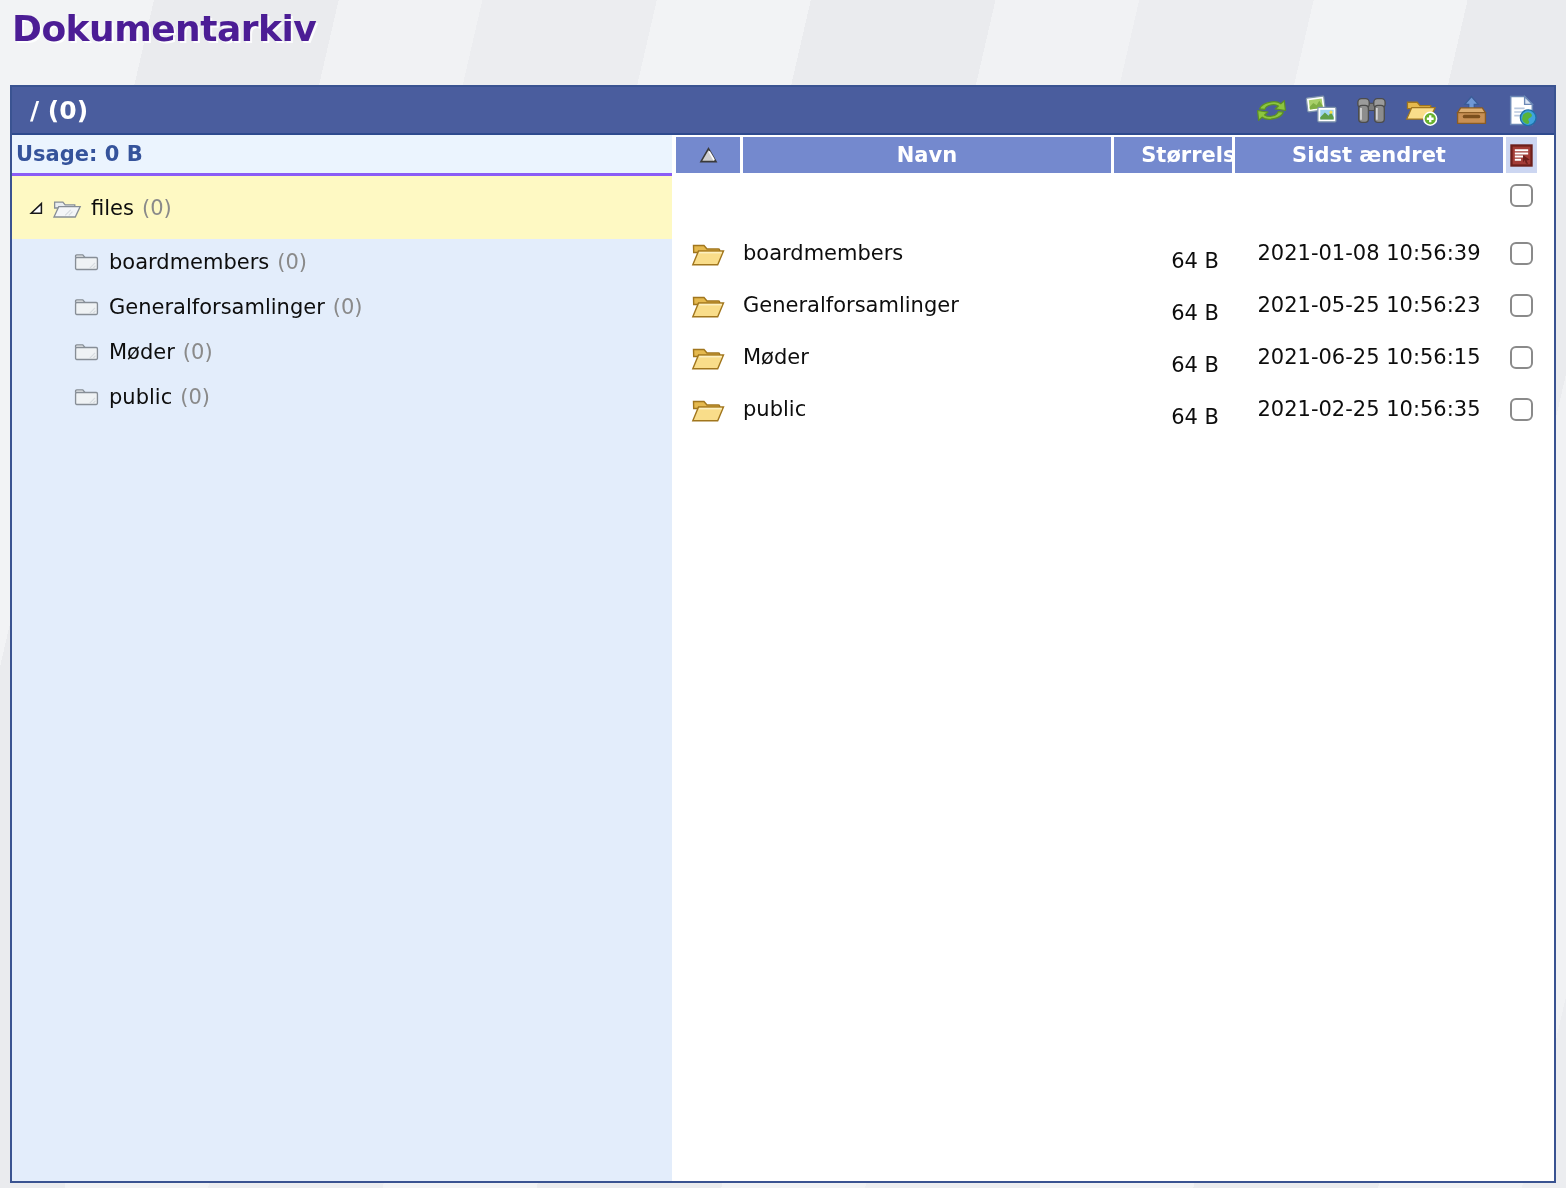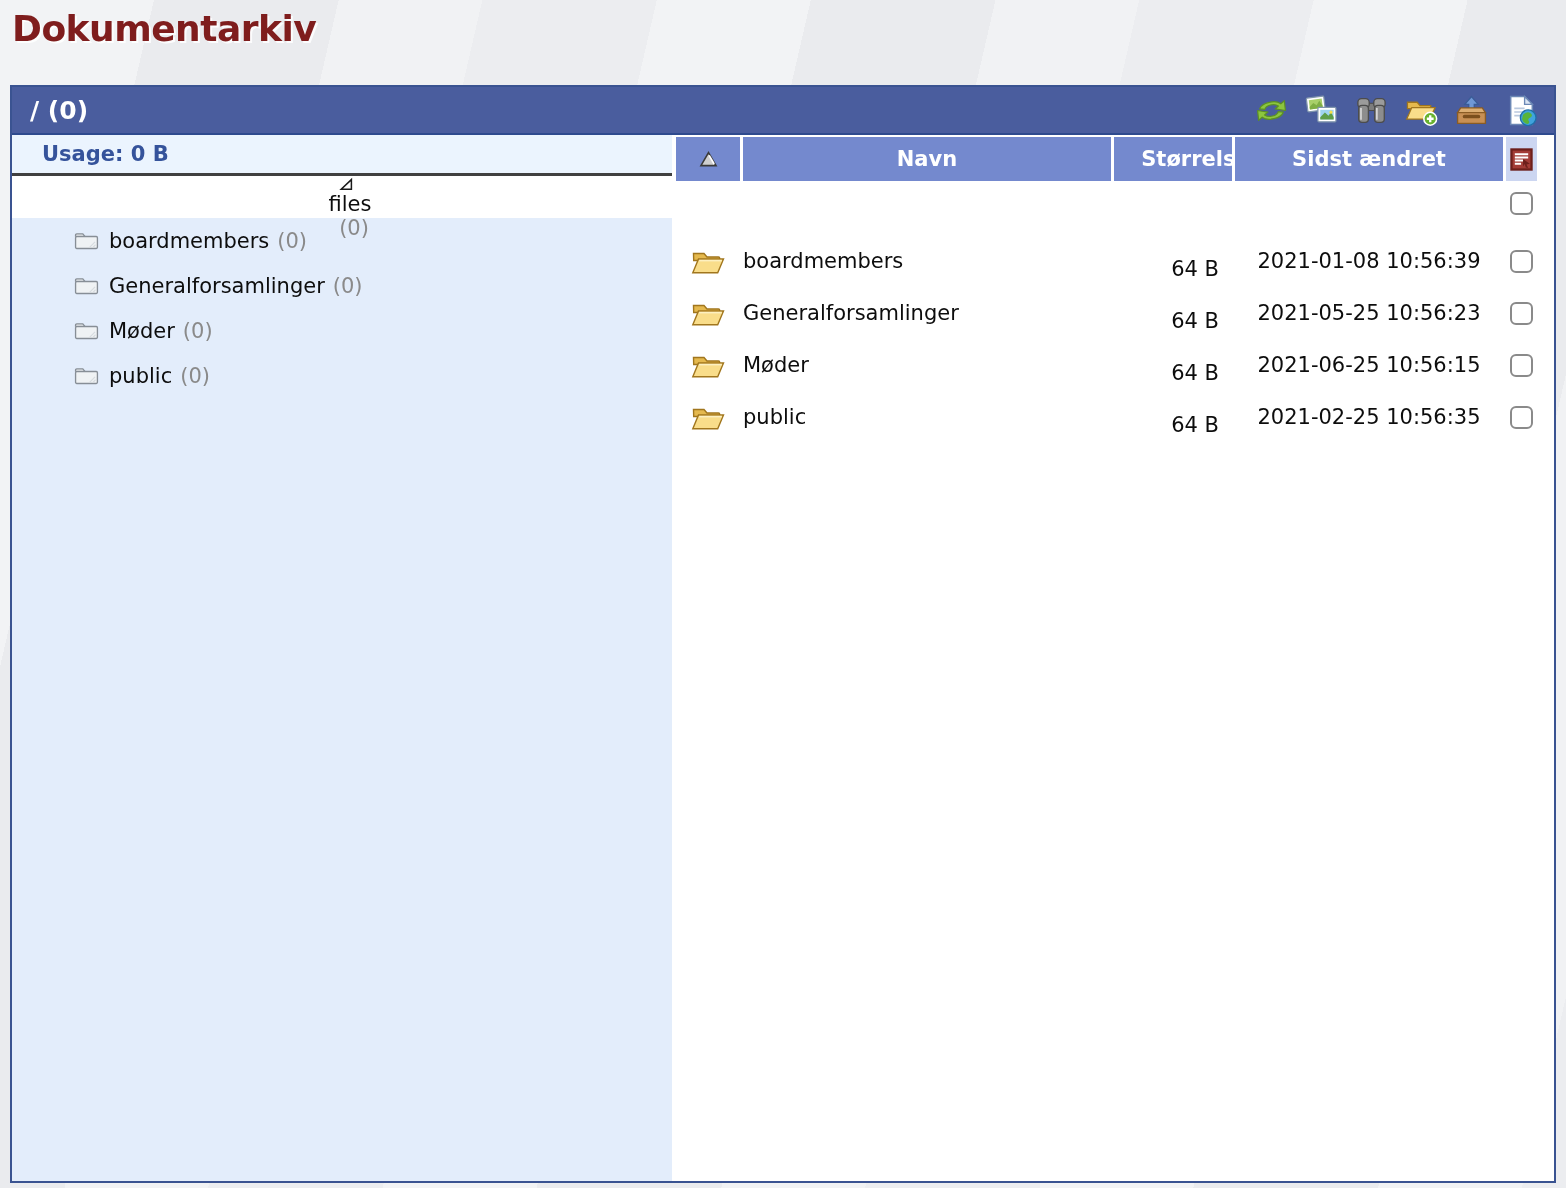--- a/index.html
+++ b/index.html
@@ -19,7 +19,7 @@
   .page-title {
     margin: 0; position: absolute; left: 12px; top: 8px;
     font-size: 36px; font-weight: bold; letter-spacing: -0.5px;
-    color: #7f1d1d;
+    color: #4c1d95;
     text-shadow: 2px 2px 0 rgba(255,255,255,0.85);
   }
 

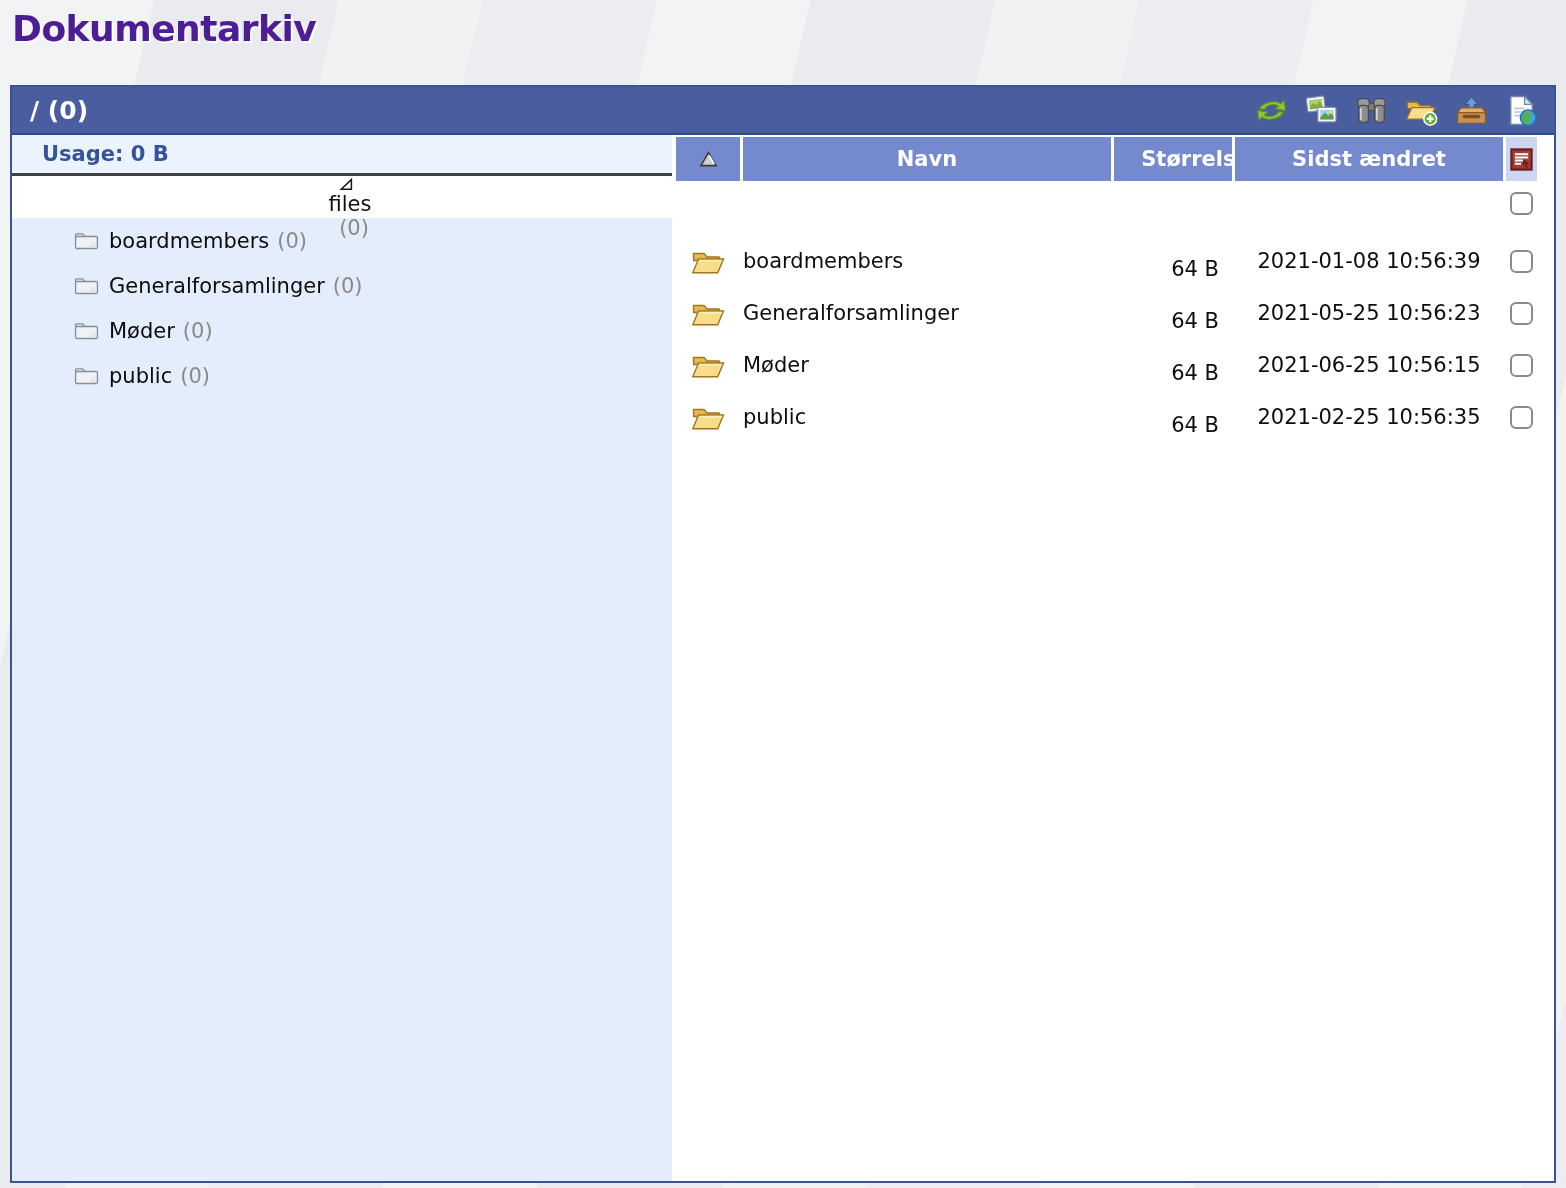--- a/index.html
+++ b/index.html
@@ -64,9 +64,9 @@
   .usage-header {
     height: 41px; flex: none;
     background: #ebf4fe;
-    border-bottom: 3px solid #404040;
+    border-bottom: 3px solid #8b5cf6;
     display: flex; align-items: center;
-    padding-left: 30px;
+    padding-left: 4px;
     font-size: 21px; font-weight: bold; color: #35539b;
   }
   .tree { flex: 1; }

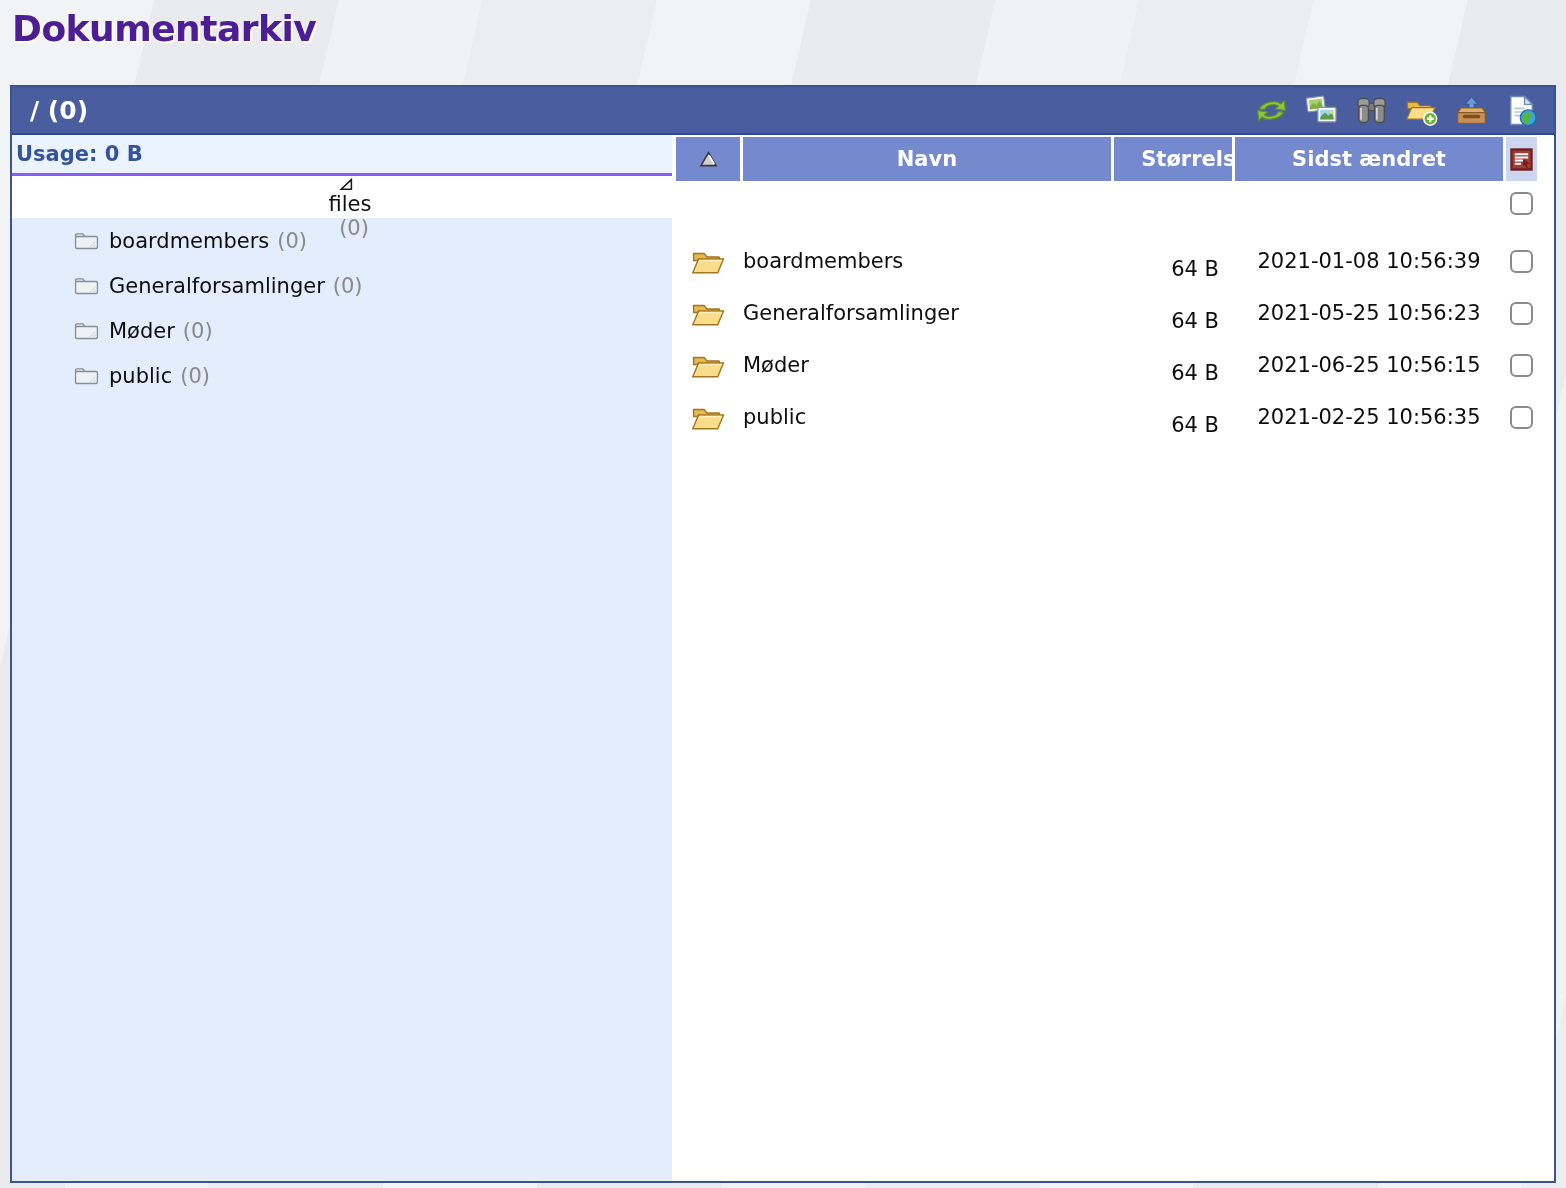--- a/index.html
+++ b/index.html
@@ -86,7 +86,7 @@
 
   
   .main { flex: 1; background: #ffffff; display: flex; flex-direction: column; }
-  .thead { display: flex; gap: 3px; margin-top: 2px; height: 44px; flex: none; }
+  .thead { display: flex; gap: 3px; margin-top: 2px; height: 36px; flex: none; }
   .th {
     background: #7489ce; color: #ffffff;
     font-size: 21px; font-weight: bold;

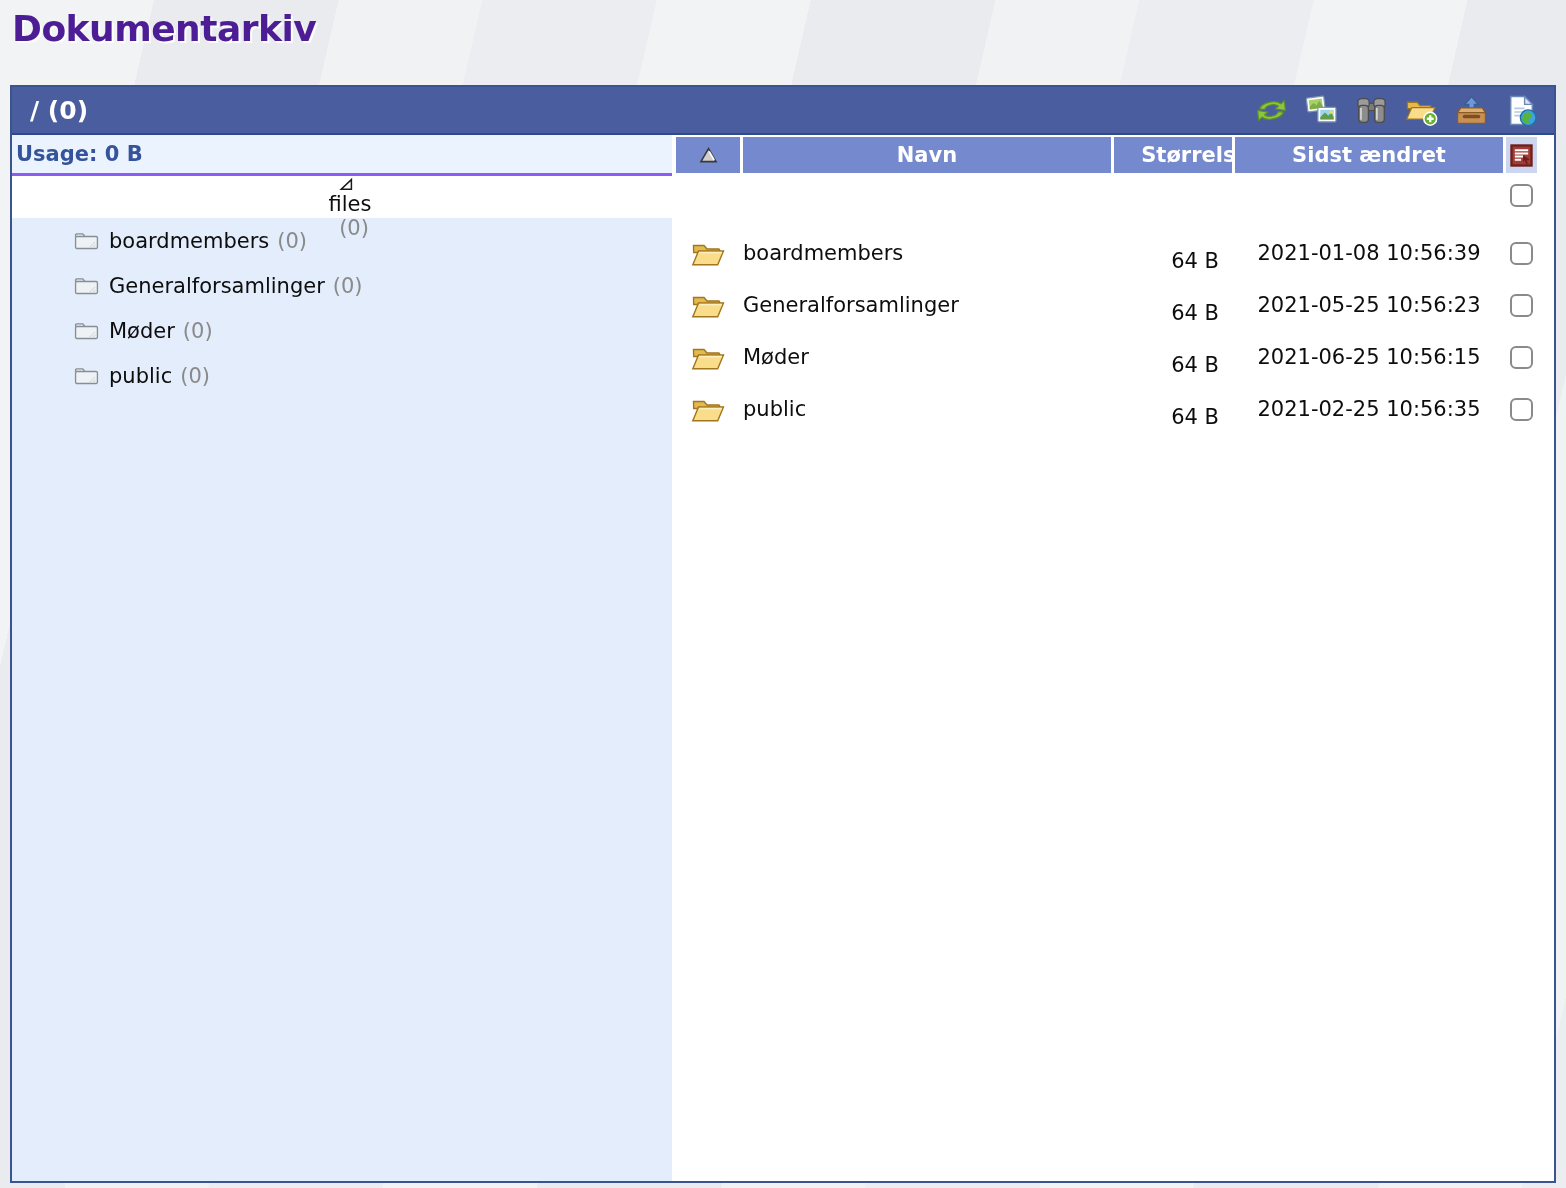--- a/index.html
+++ b/index.html
@@ -75,7 +75,7 @@
     font-size: 21px; color: #0d0d0d;
     cursor: pointer;
   }
-  .tree-row.root { height: 42px; background: #ffffff; padding-left: 16px; flex-direction: column; }
+  .tree-row.root { height: 63px; background: #fef9c3; padding-left: 16px; }
   .tree-row.child { height: 45px; padding-left: 62px; }
   .tree-row .icon-wrap { display: flex; align-items: center; }
   .expander { width: 16px; height: 16px; margin-right: 8px; }

